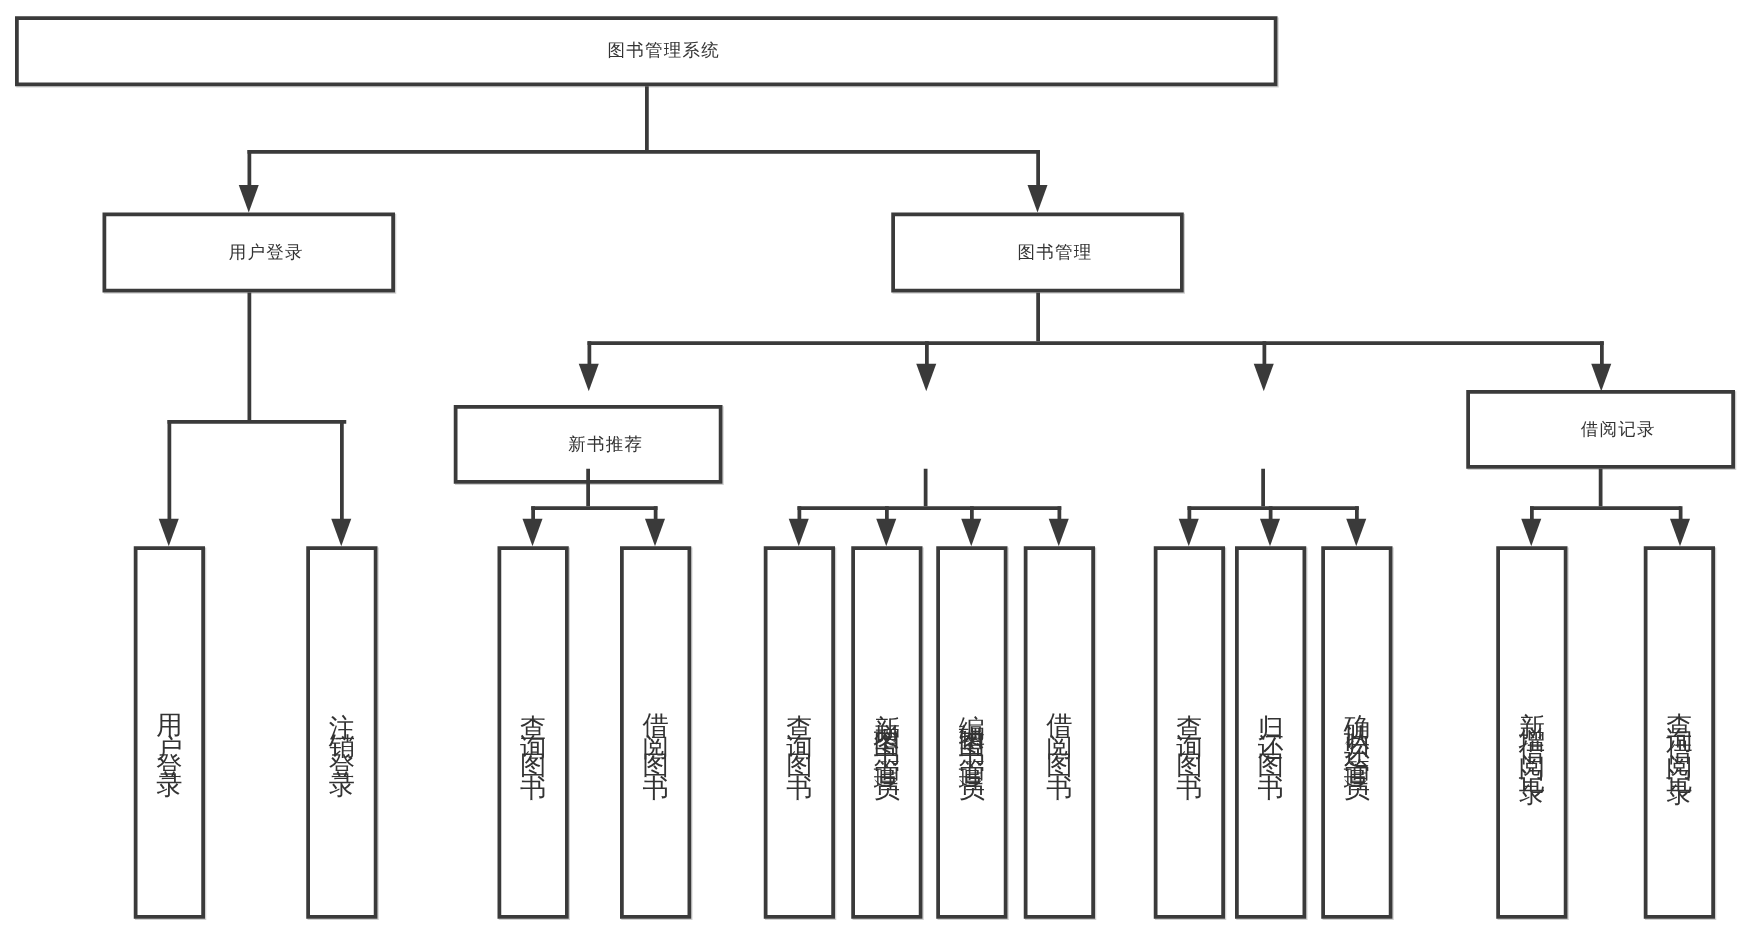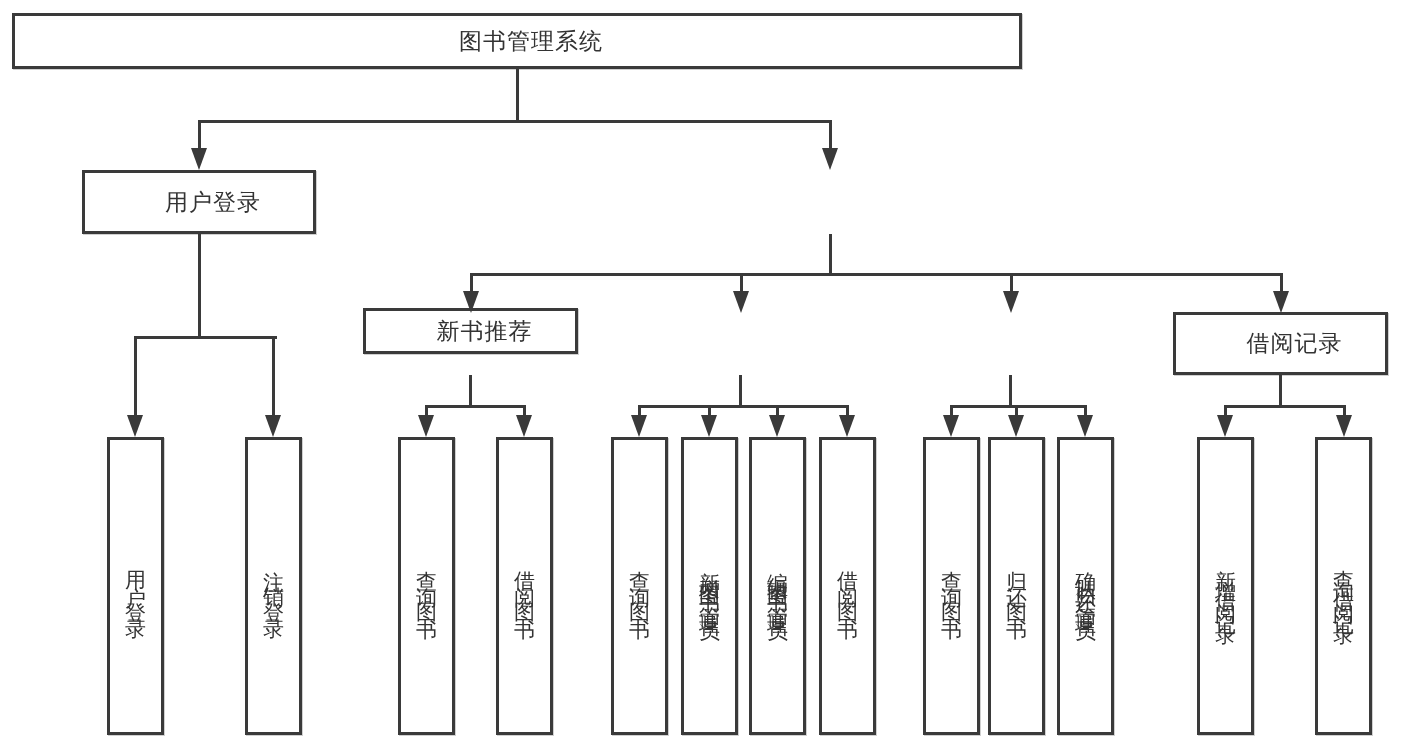--- a/index.html
+++ b/index.html
@@ -20,7 +20,7 @@
     color:var(--text);
     box-shadow:1px 1px 0 rgba(150,150,150,.45);
   }
-  .h-node{font-size:23px;letter-spacing:1px;padding-left:28px;}
+  .h-node{font-size:14px;letter-spacing:1px;padding-left:28px;}
   .leaf{width:57px;height:298px;top:437px;}
   .leaf span{
     writing-mode:vertical-rl;

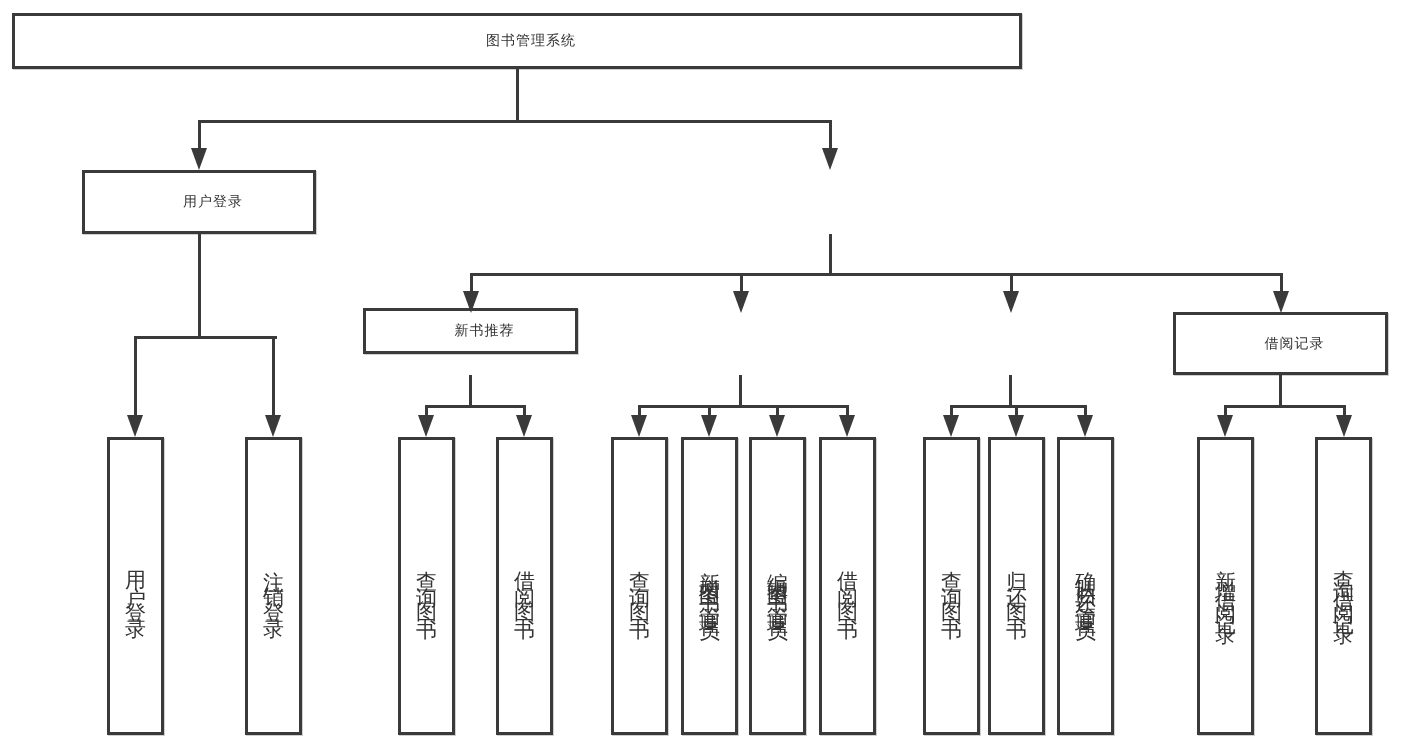--- a/index.html
+++ b/index.html
@@ -63,6 +63,9 @@
 
   <div class="node h-node" style="left:82px;top:170px;width:234px;height:64px;">
     <span>用户登录</span>
+  </div>
+  <div class="node h-node" style="left:713px;top:170px;width:234px;height:64px;">
+    <span>图书管理</span>
   </div>
 
   <div class="node h-node" style="left:363px;top:308px;width:215px;height:46px;">

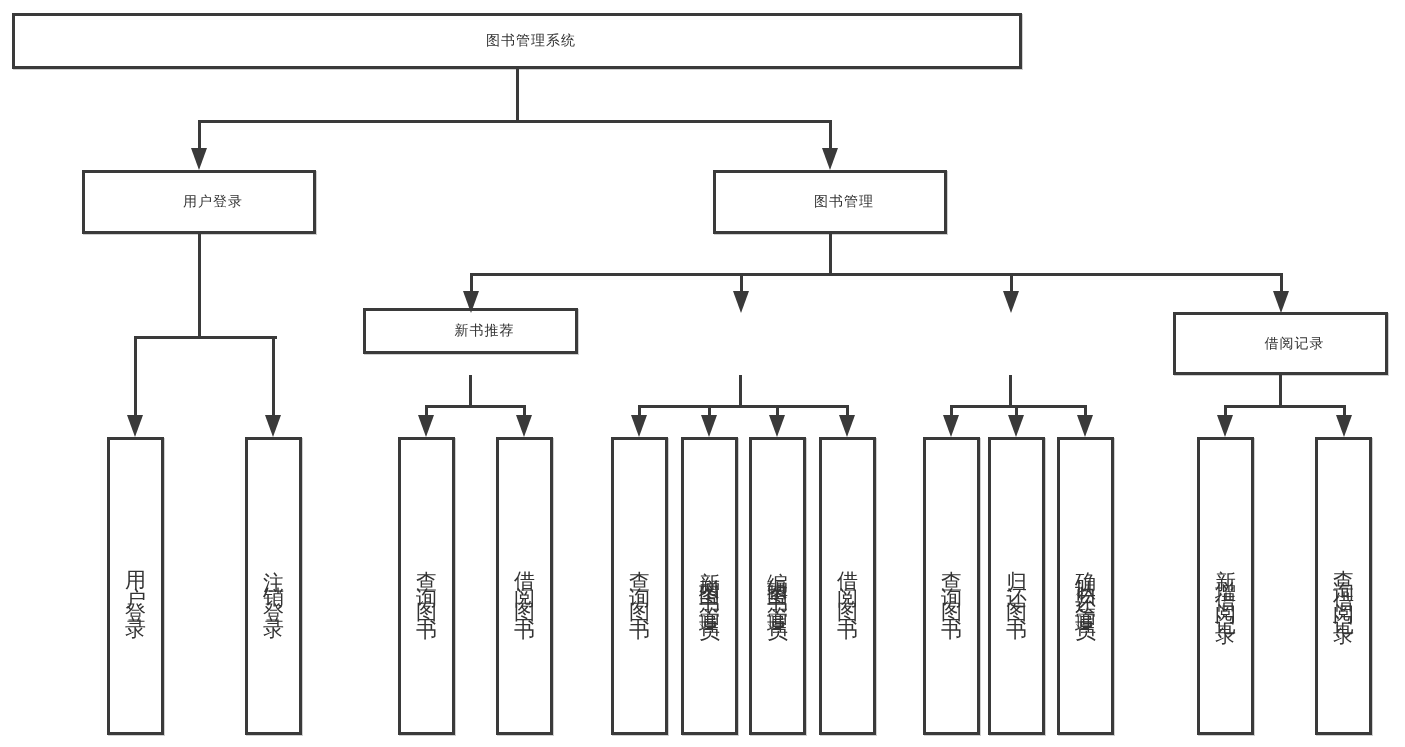--- a/index.html
+++ b/index.html
@@ -68,7 +68,7 @@
     <span>图书管理</span>
   </div>
 
-  <div class="node h-node" style="left:363px;top:308px;width:215px;height:46px;">
+  <div class="node h-node" style="left:363px;top:324px;width:215px;height:63px;">
     <span>新书推荐</span>
   </div>
   <div class="node h-node" style="left:1173px;top:312px;width:215px;height:63px;">

